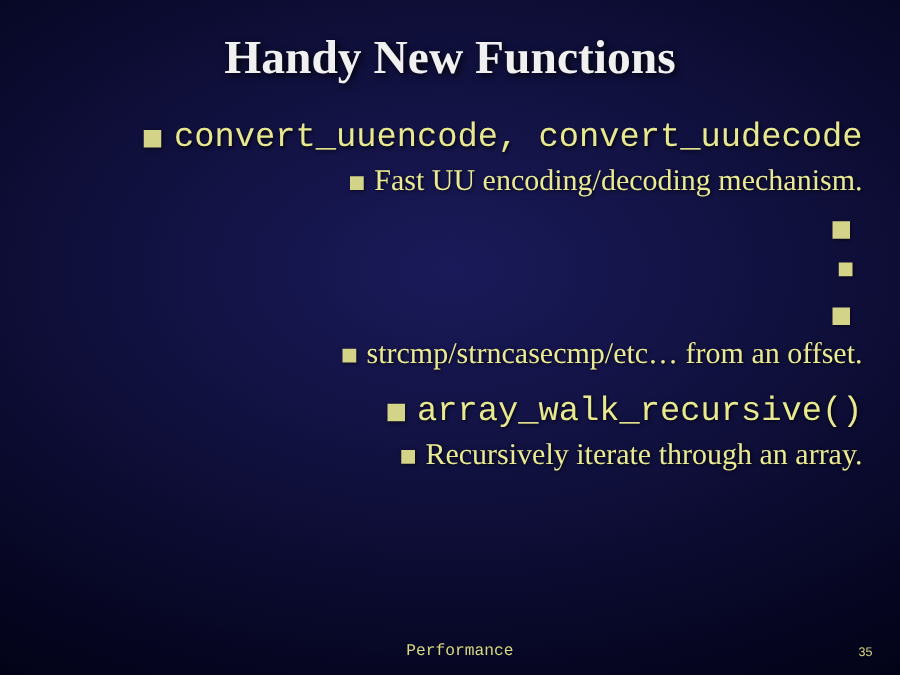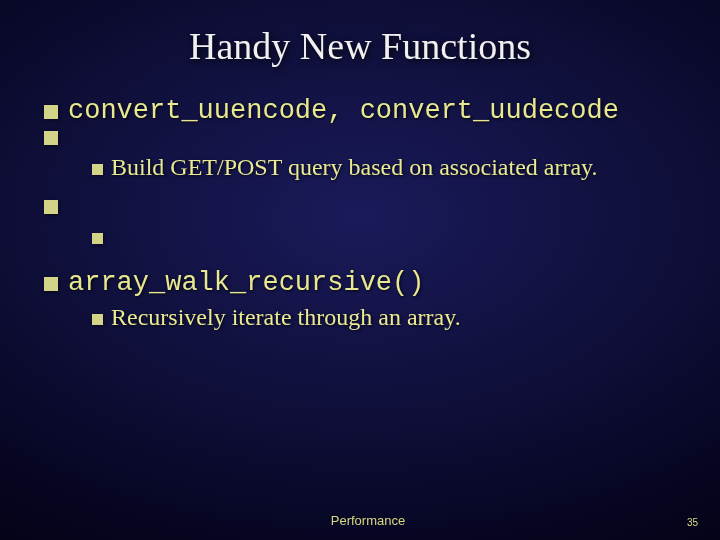--- a/index.html
+++ b/index.html
@@ -18,7 +18,7 @@
   .title {
     text-align: center;
     font-size: 38px;
-    font-weight: normal;
+    font-weight: bold;
     color: #f0f0f0;
     margin-top: 24px;
     margin-bottom: 28px;

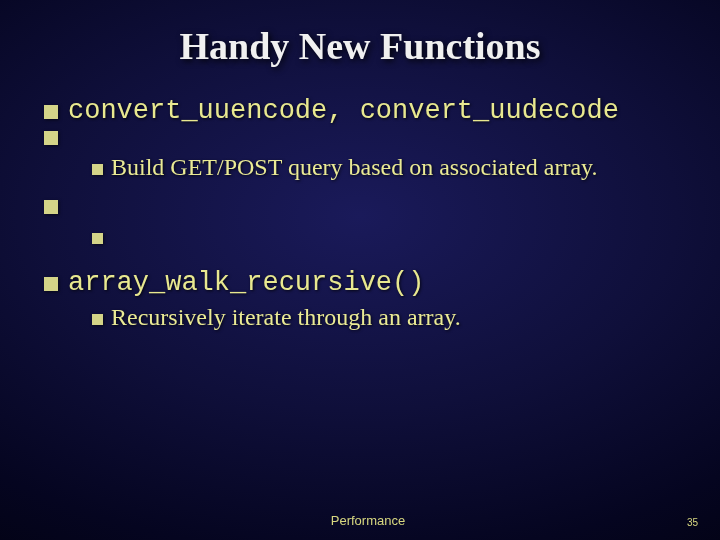--- a/index.html
+++ b/index.html
@@ -27,6 +27,7 @@
   .content {
     padding-left: 44px;
     padding-right: 30px;
+    text-align: right;
   }
   .item {
     margin-bottom: 4px;

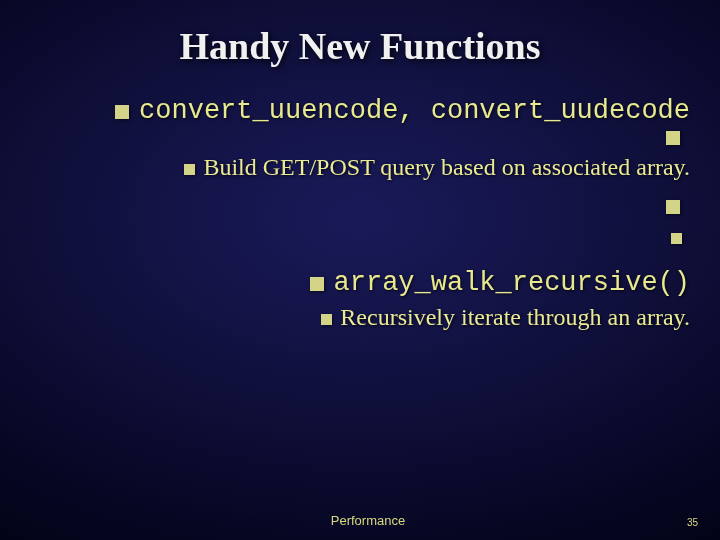--- a/index.html
+++ b/index.html
@@ -89,6 +89,9 @@
 
   <div class="item">
     <span class="bullet"></span><span class="mono">convert_uuencode, convert_uudecode</span>
+    <div class="sub">
+      <span class="bullet small"></span><span>Fast UU encoding/decoding mechanism.</span>
+    </div>
   </div>
 
   <div class="item">

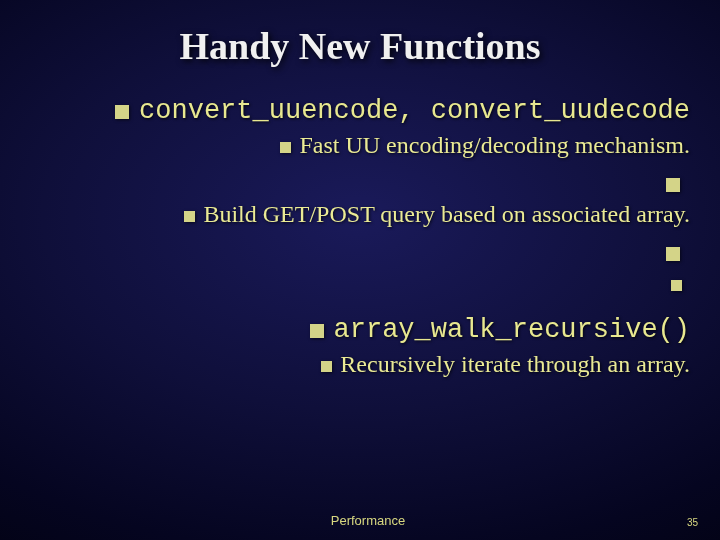--- a/index.html
+++ b/index.html
@@ -97,7 +97,7 @@
   <div class="item">
     <span class="bullet"></span>
     <div class="sub">
-      <span class="bullet small"></span><span>Build GET/POST query based on associated array.</span>
+      <span class="bullet small"></span>
     </div>
   </div>
 

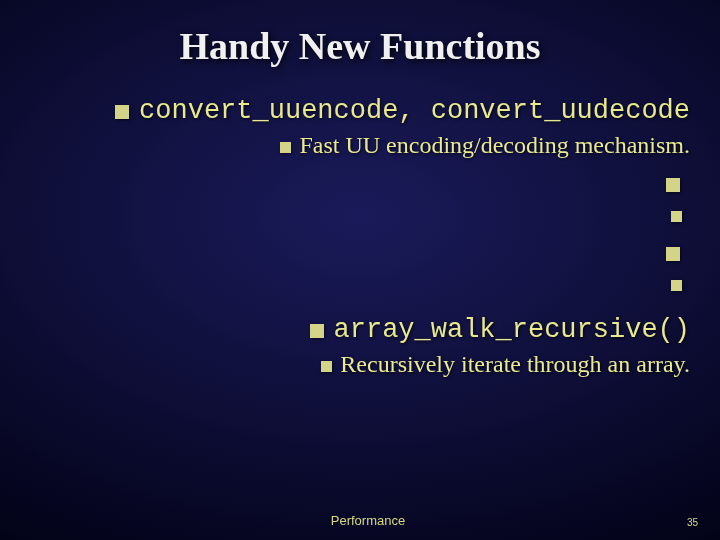--- a/index.html
+++ b/index.html
@@ -104,7 +104,7 @@
   <div class="item">
     <span class="bullet"></span>
     <div class="sub">
-      <span class="bullet small"></span>
+      <span class="bullet small"></span><span>strcmp/strncasecmp/etc… from an offset.</span>
     </div>
   </div>
 

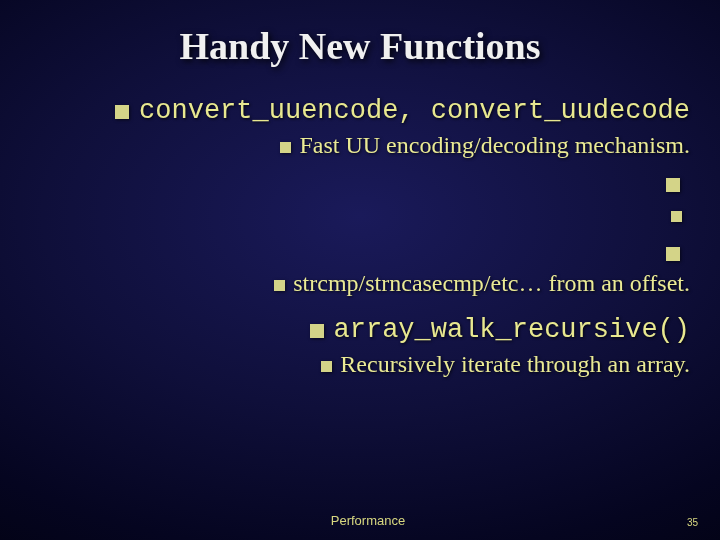--- a/index.html
+++ b/index.html
@@ -69,7 +69,7 @@
     text-align: center;
     font-size: 13px;
     color: #d8d880;
-    font-family: Liberation Sans, sans-serif;
+    font-family: Liberation Mono, monospace;
   }
   .footer-right {
     position: absolute;

